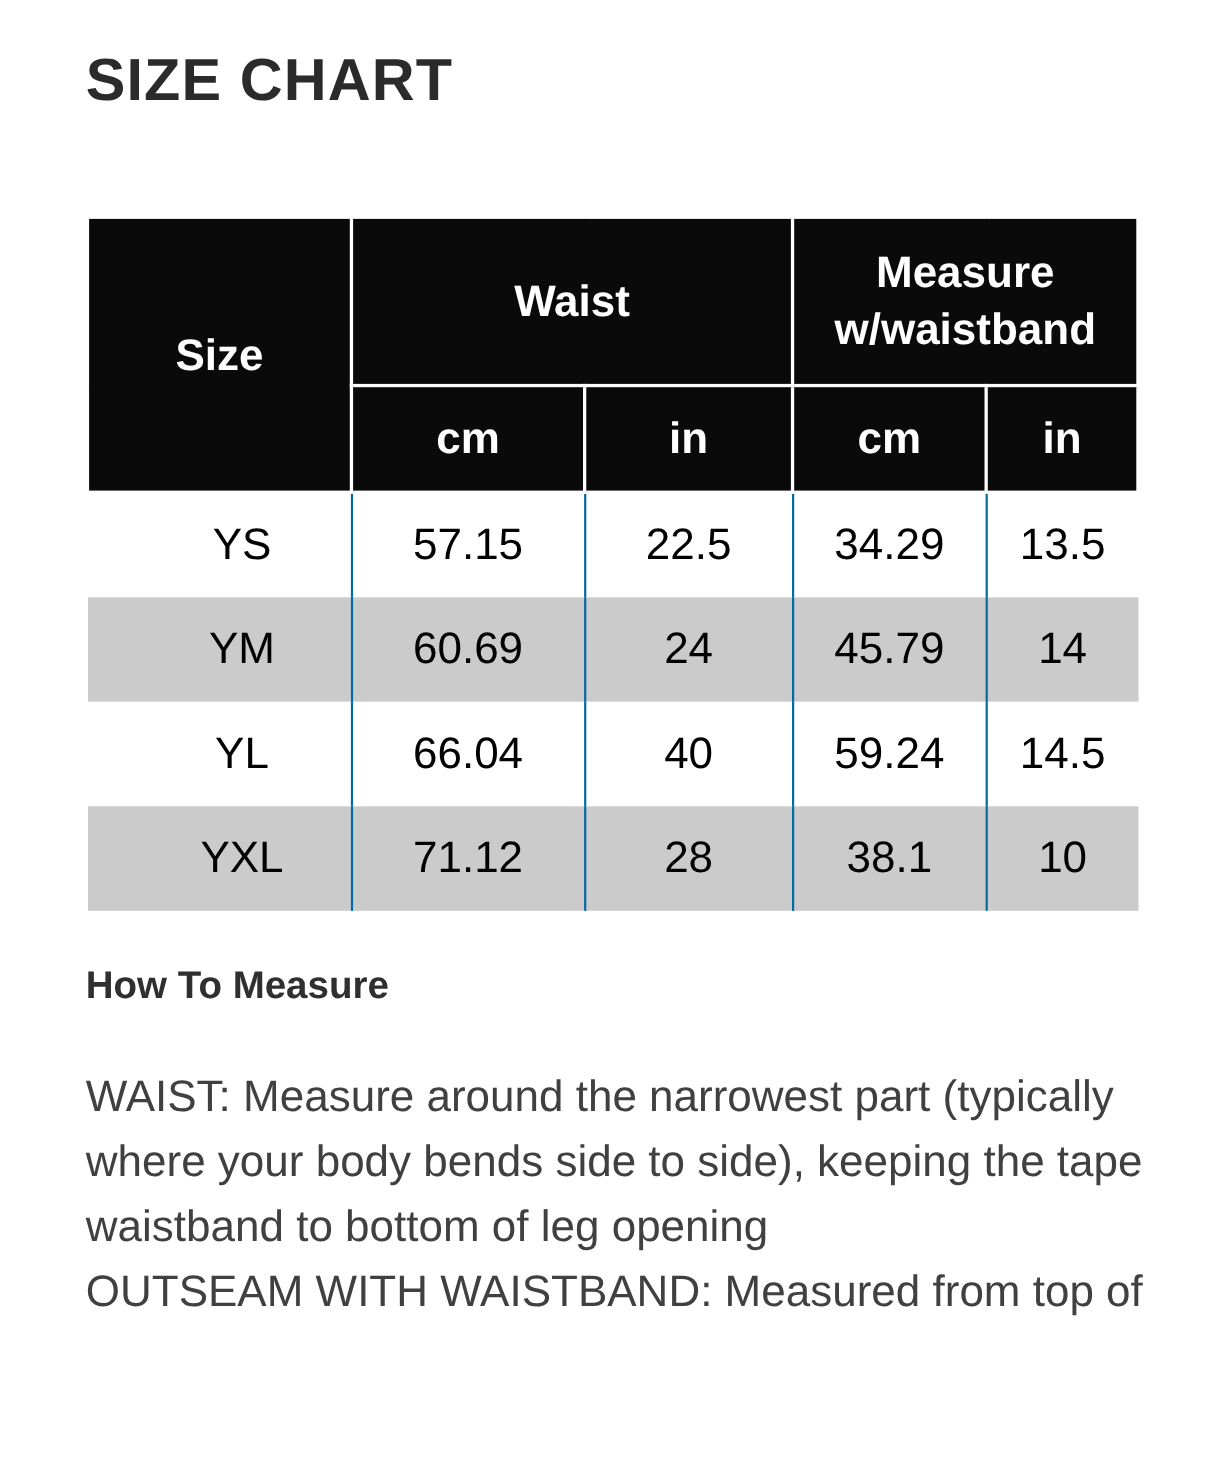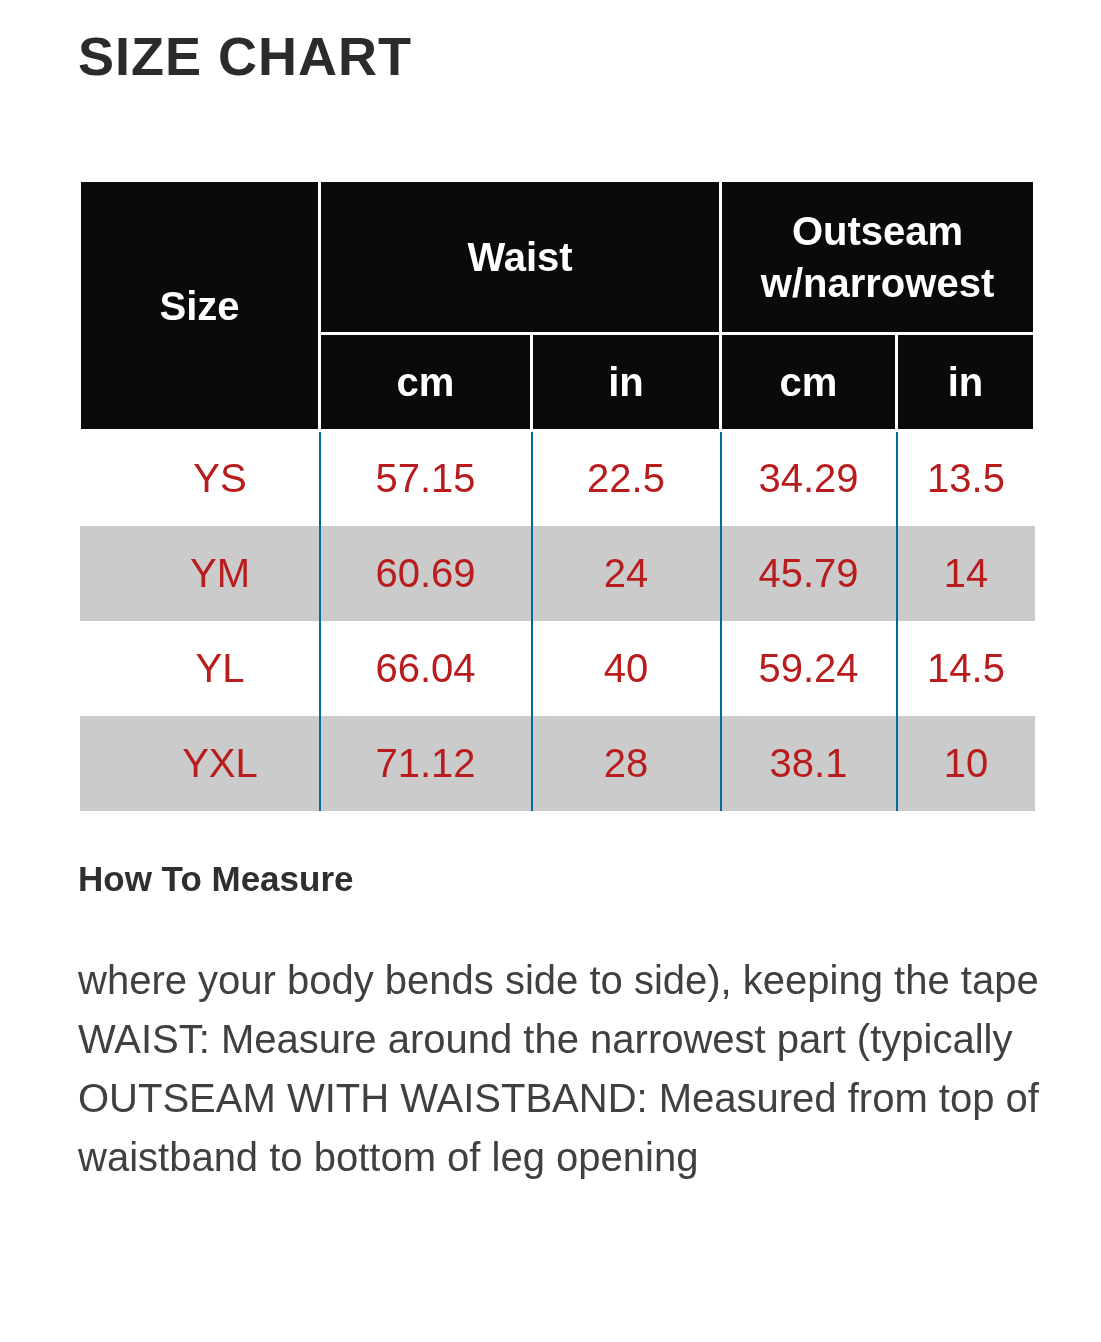--- a/index.html
+++ b/index.html
@@ -11,7 +11,7 @@
   }
   .page {
     width: 1101px; height: 1342px;
-    padding: 25px 40px 0 78px;
+    padding: 42px 40px 0 78px;
     border-radius: 28px;
   }
   .title {

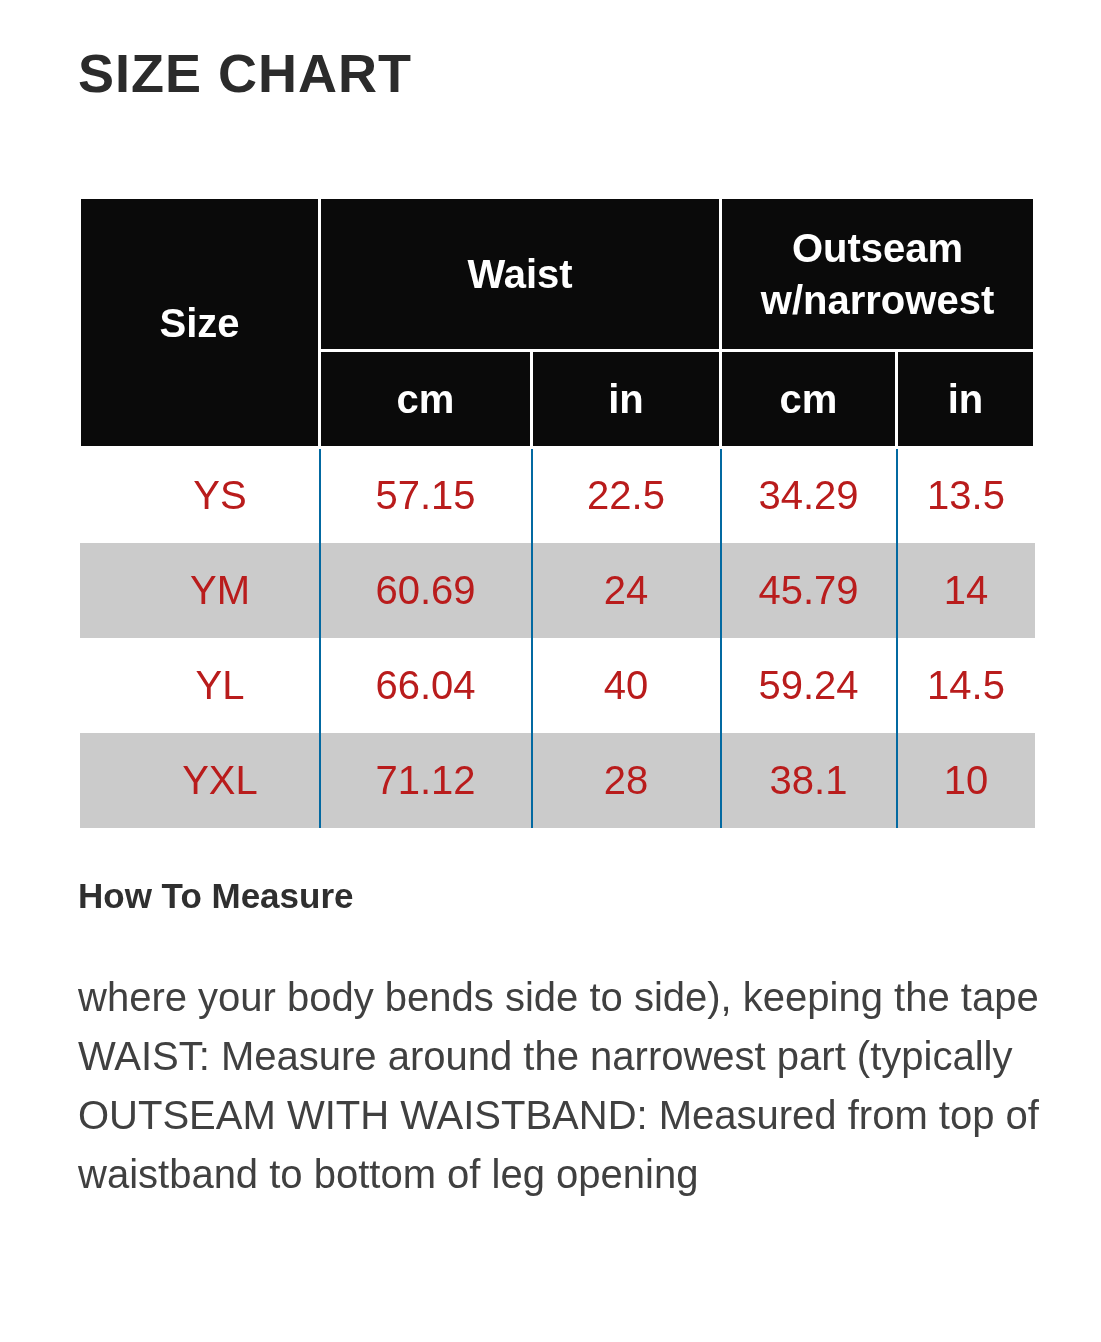--- a/index.html
+++ b/index.html
@@ -86,7 +86,7 @@
       <tr class="header-top">
         <th class="hdr" rowspan="2">Size</th>
         <th class="hdr" colspan="2">Waist</th>
-        <th class="hdr hdr-outseam" colspan="2">Outseam w/narrowest</th>
+        <th class="hdr hdr-outseam" colspan="2">Measure w/waistband</th>
       </tr>
       <tr class="header-units">
         <th class="hdr">cm</th>

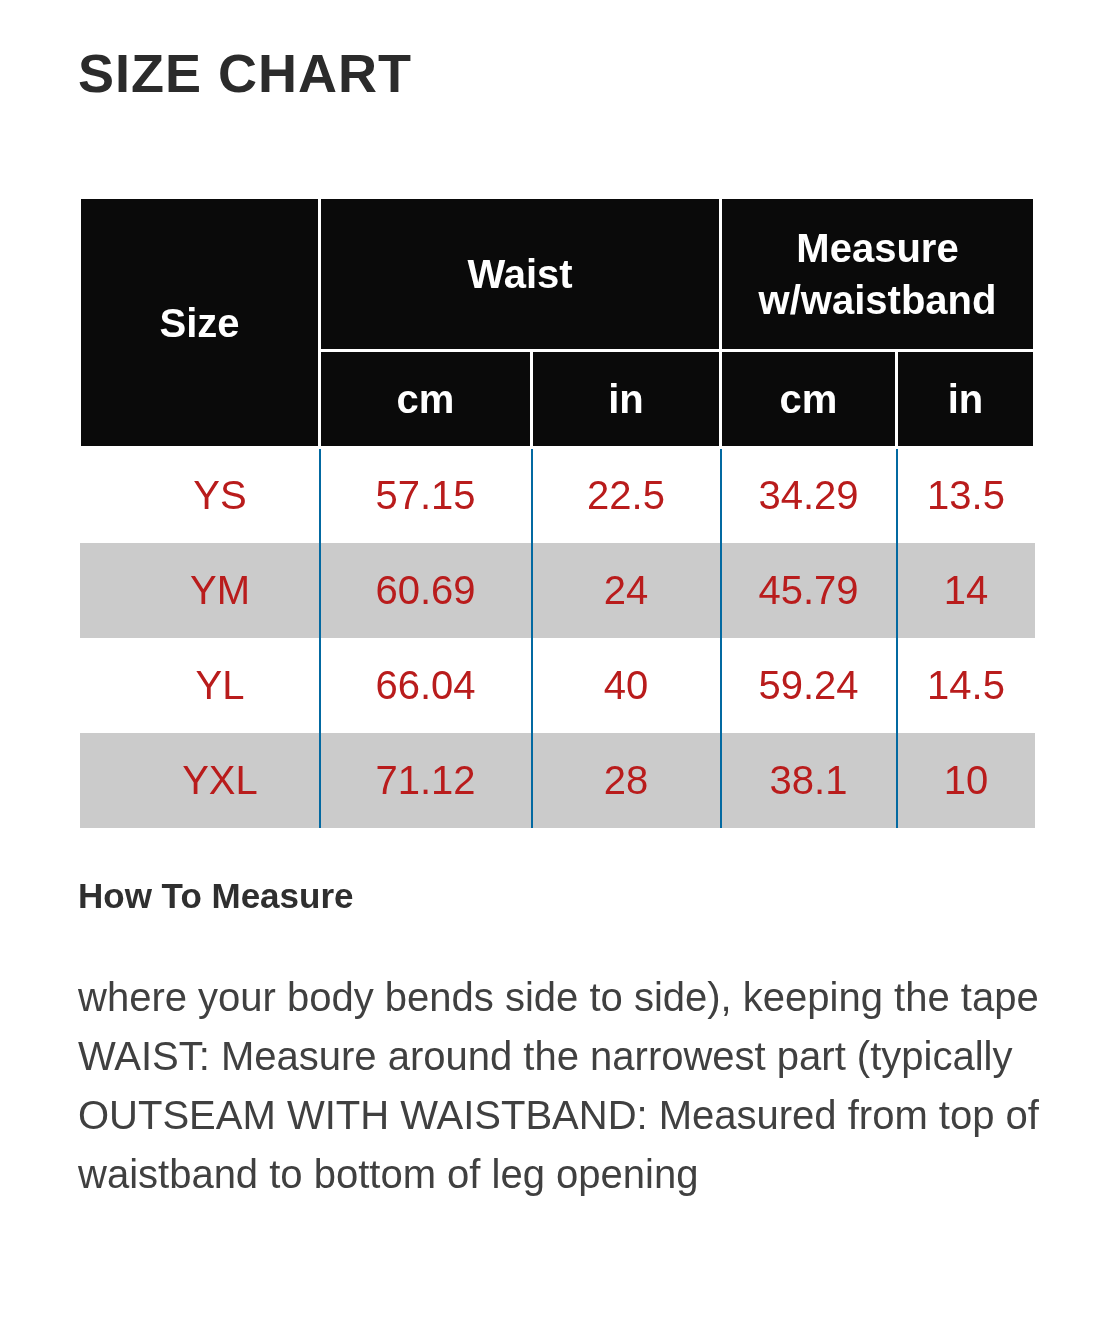--- a/index.html
+++ b/index.html
@@ -43,7 +43,7 @@
   }
   th.hdr-outseam { padding: 0 30px; }
   td.cell {
-    color: #b91c1c;
+    color: #000000;
     font-weight: 400;
   }
   td.cell + td.cell { border-left: 2px solid #0369a1; }

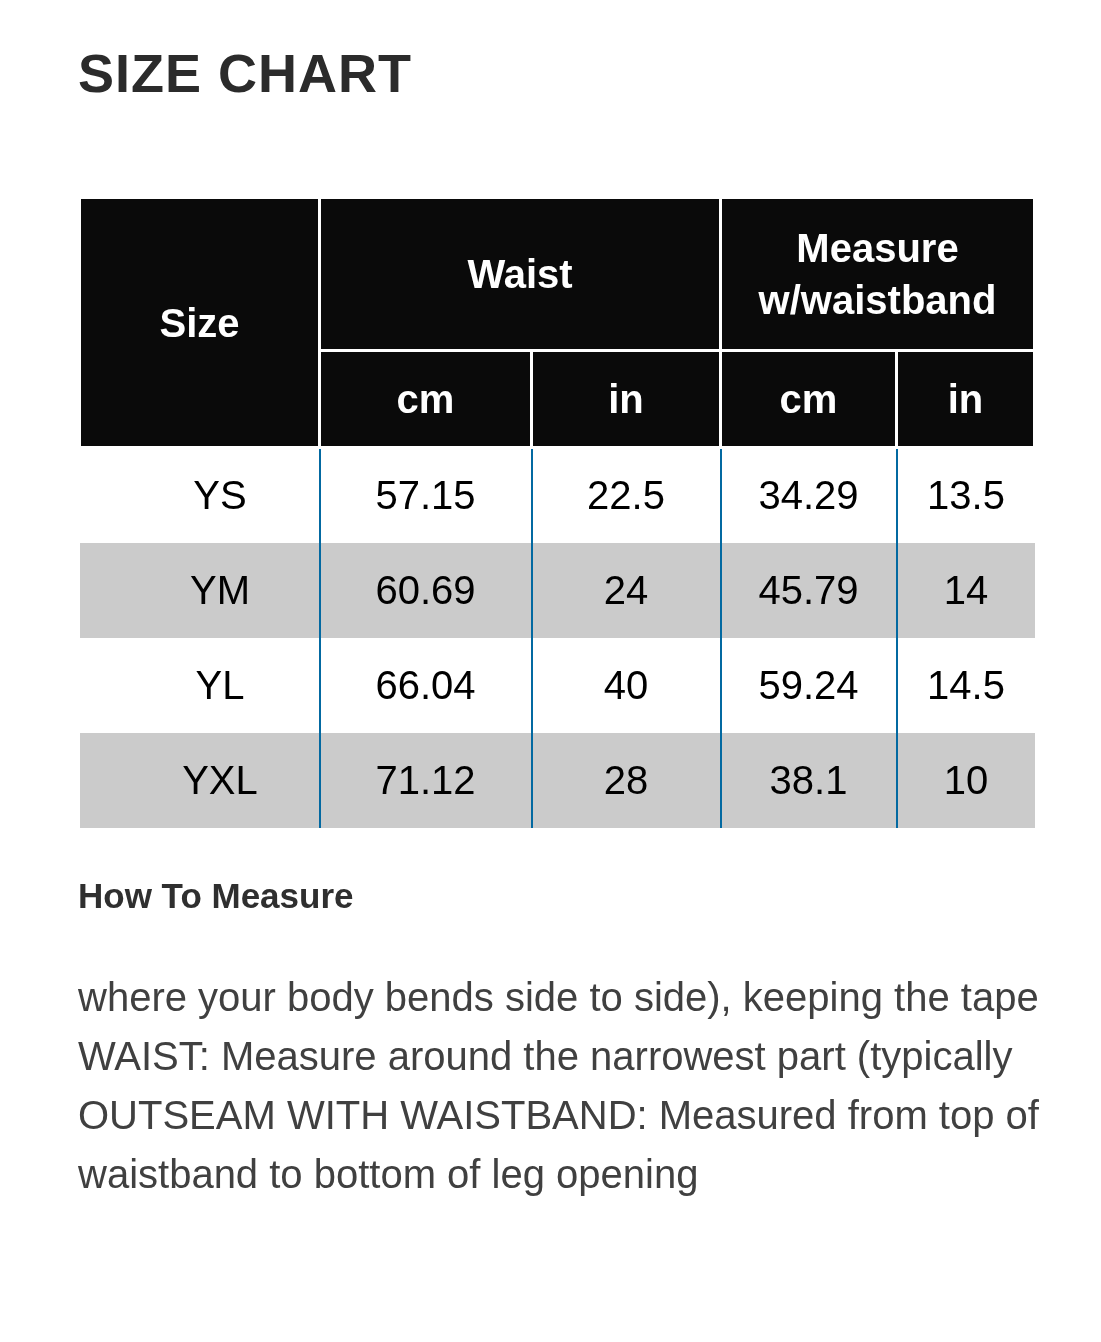--- a/index.html
+++ b/index.html
@@ -129,8 +129,8 @@
   <h2 class="howto-heading">How To Measure</h2>
 
   <div class="howto-text">
+    <div class="howto-line">WAIST: Measure around the narrowest part (typically</div>
     <div class="howto-line">where your body bends side to side), keeping the tape</div>
-    <div class="howto-line">WAIST: Measure around the narrowest part (typically</div>
     <div class="howto-line">OUTSEAM WITH WAISTBAND: Measured from top of</div>
     <div class="howto-line">waistband to bottom of leg opening</div>
   </div>

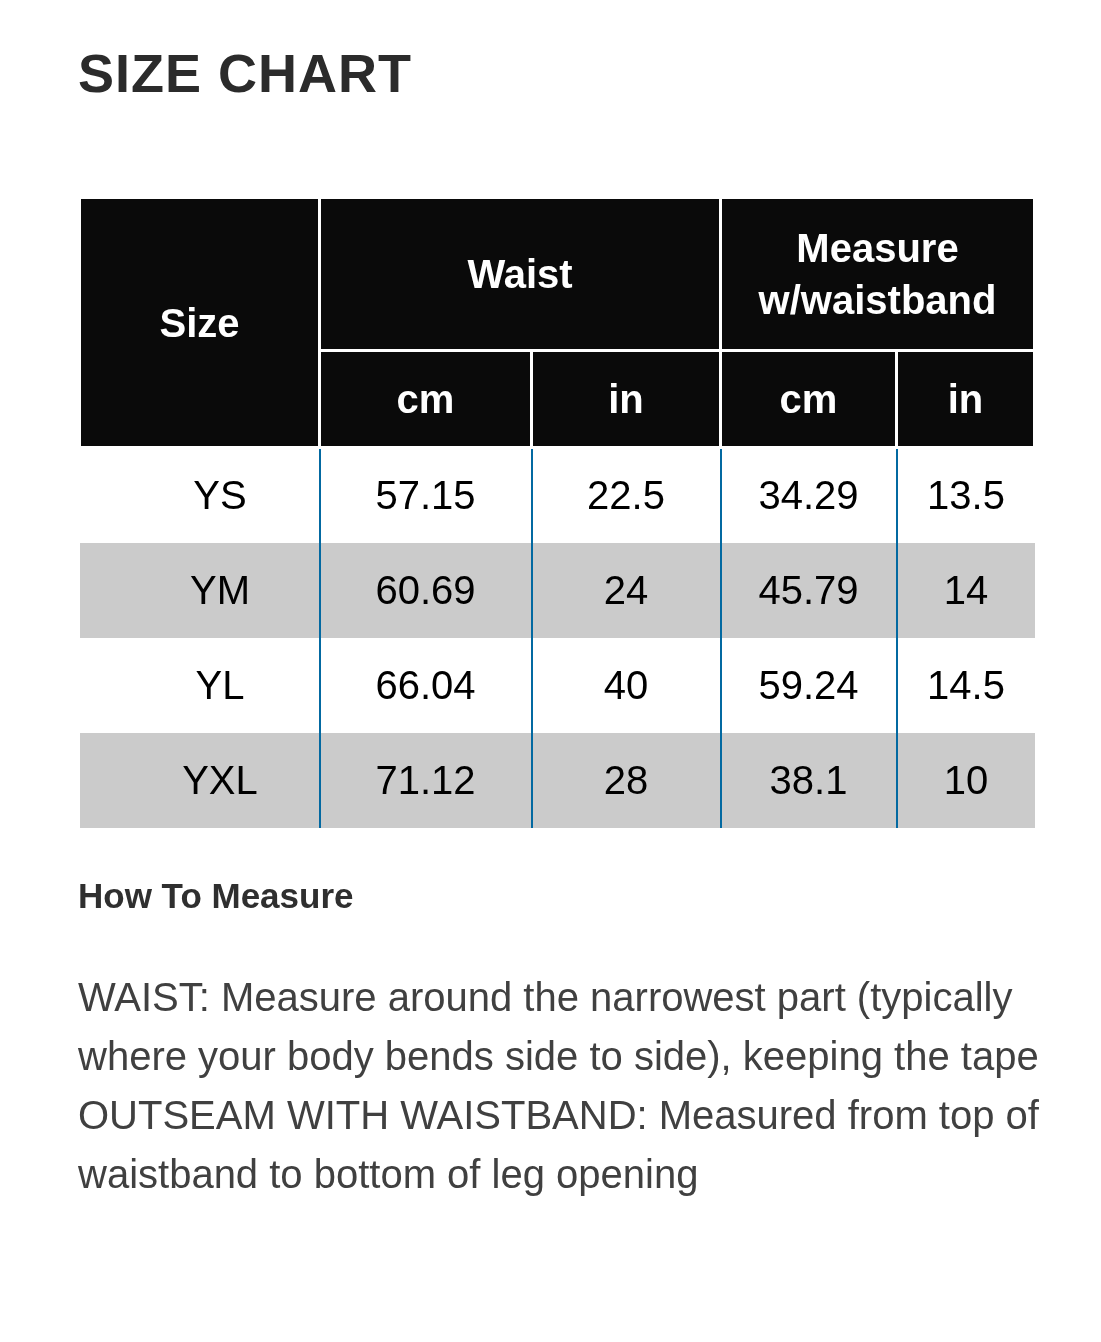--- a/index.html
+++ b/index.html
@@ -131,8 +131,8 @@
   <div class="howto-text">
     <div class="howto-line">WAIST: Measure around the narrowest part (typically</div>
     <div class="howto-line">where your body bends side to side), keeping the tape</div>
+    <div class="howto-line">waistband to bottom of leg opening</div>
     <div class="howto-line">OUTSEAM WITH WAISTBAND: Measured from top of</div>
-    <div class="howto-line">waistband to bottom of leg opening</div>
   </div>
 
 </div>

